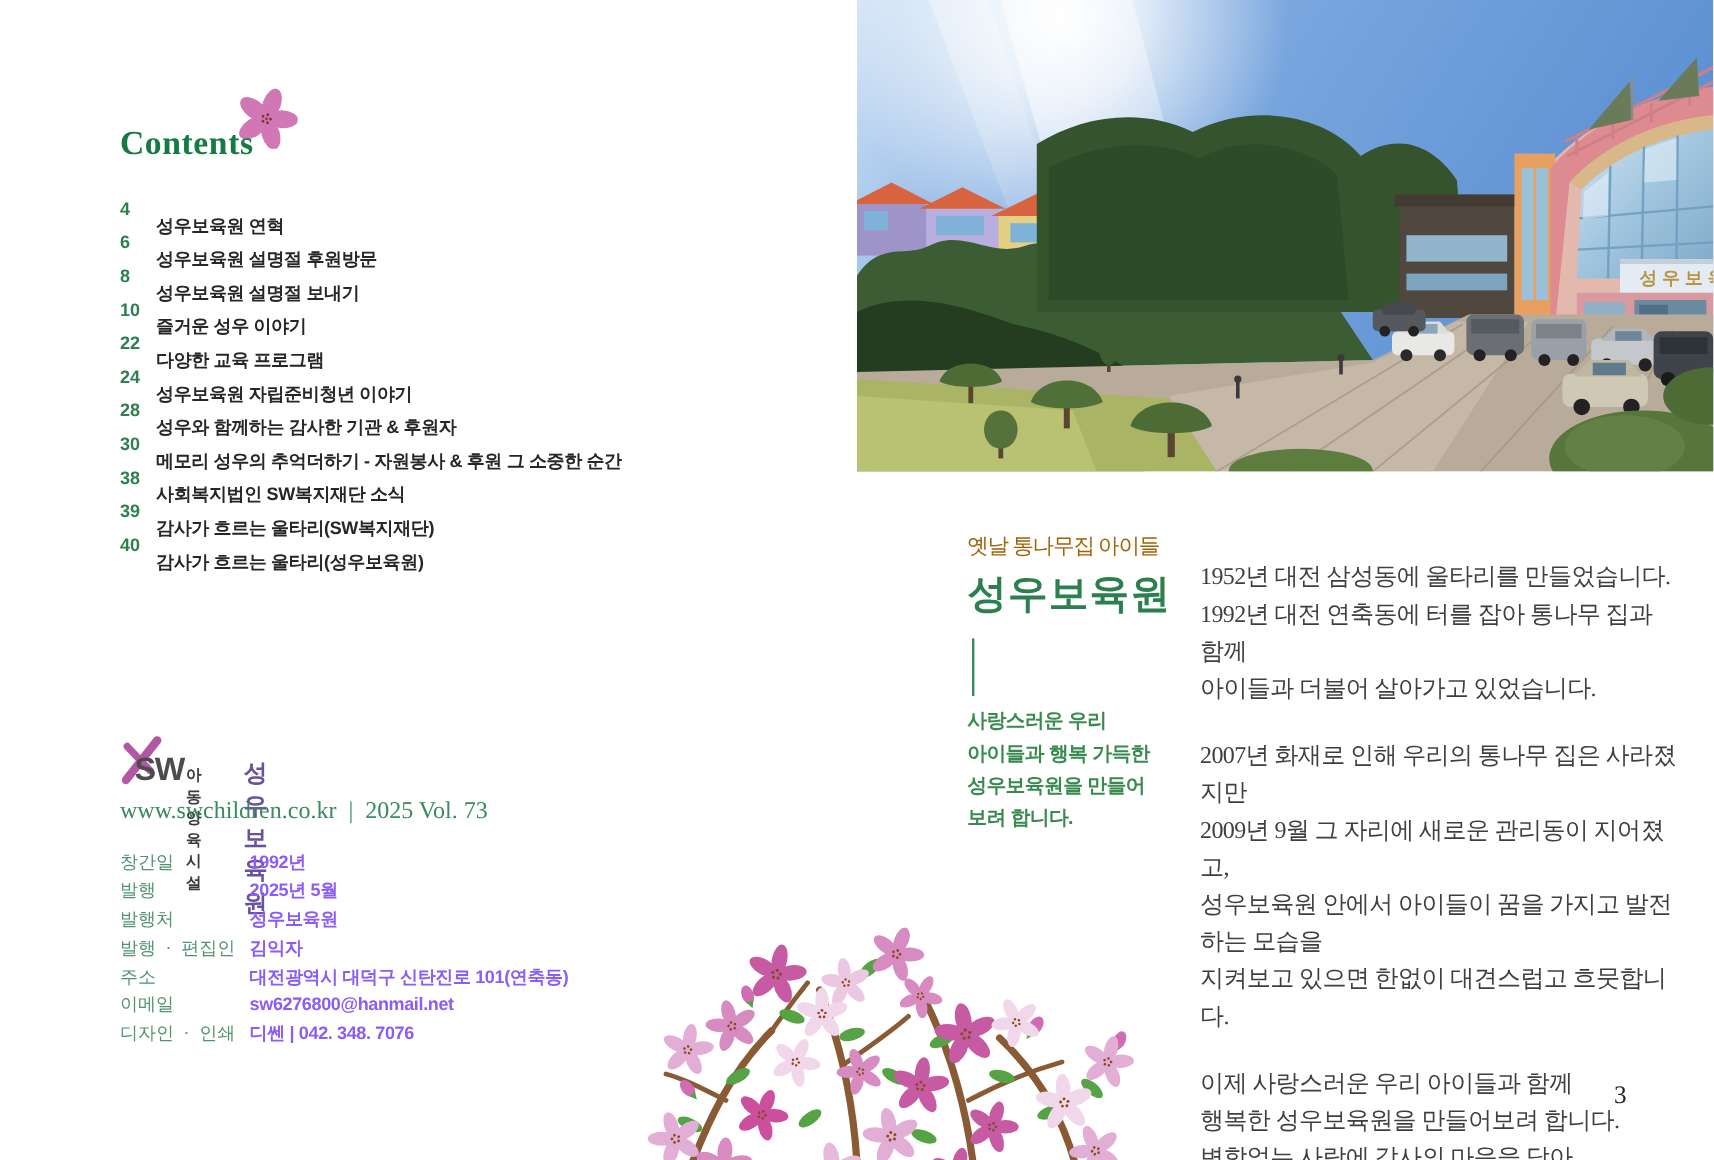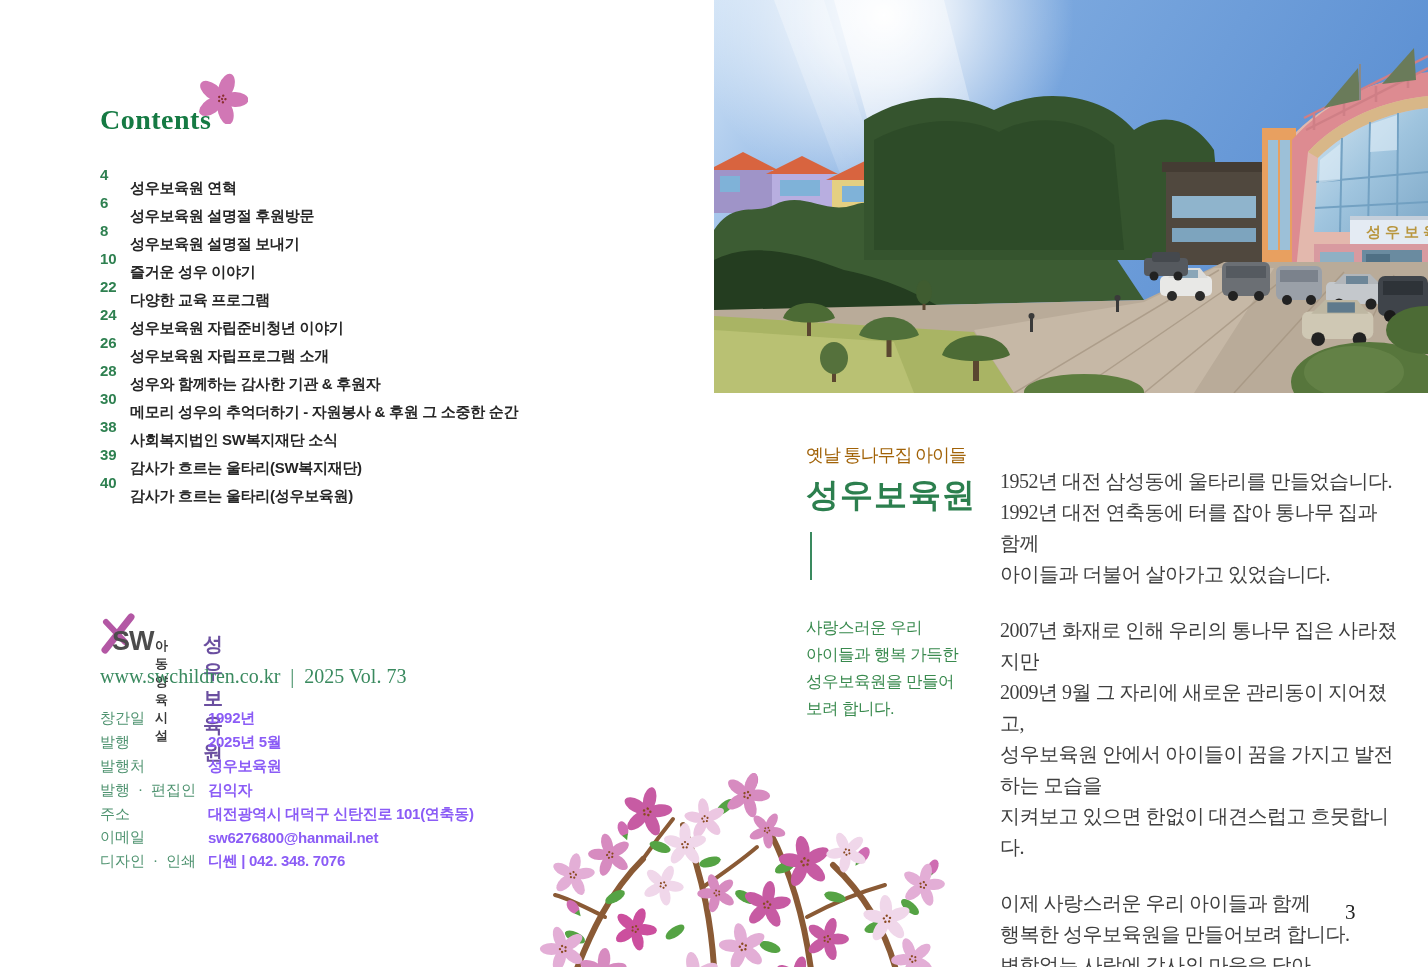--- a/index.html
+++ b/index.html
@@ -110,10 +110,6 @@
     <li>
         <span class="num">24</span>
         <span class="ttl">성우보육원 자립준비청년 이야기</span>
-      </li>
-    <li>
-        <span class="num">26</span>
-        <span class="ttl">성우보육원 자립프로그램 소개</span>
       </li>
     <li>
         <span class="num">28</span>

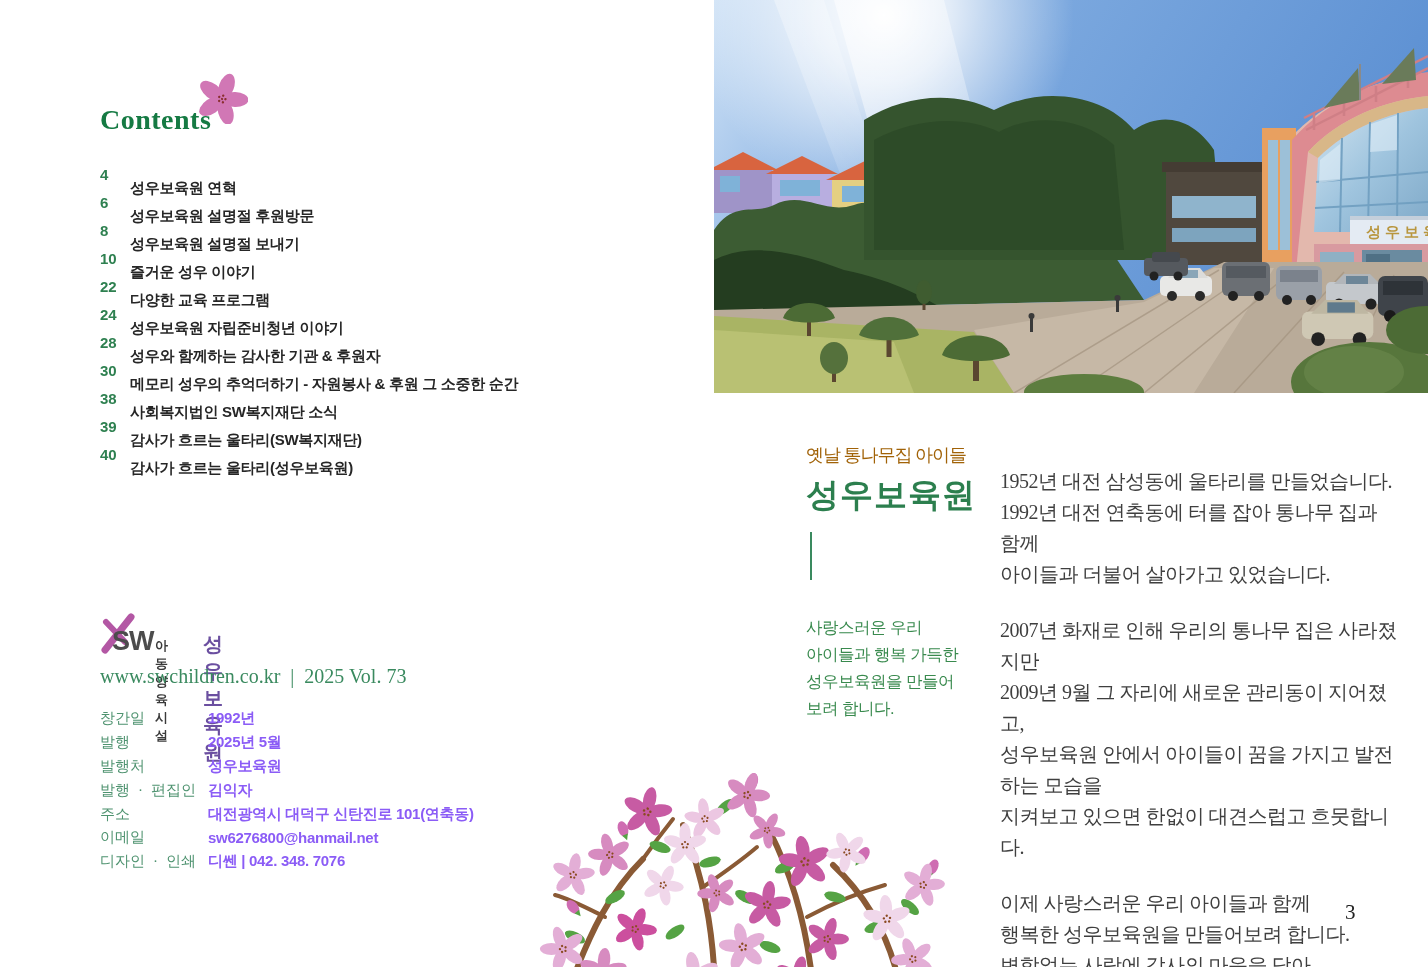--- a/index.html
+++ b/index.html
@@ -46,7 +46,7 @@
   .intro .title { font-family:"Liberation Serif","DejaVu Serif",serif;
     font-size:33px; font-weight:bold; color:#2c7f4e; letter-spacing:1px; margin-top:6px; }
   .intro .vline { width:2px; height:48px; background:#3a8a5f; margin:14px 0 0 4px; }
-  .intro .tagline { margin-top:34px; font-size:16.5px; font-weight:normal; color:#398a4e;
+  .intro .tagline { margin-top:8px; font-size:16.5px; font-weight:bold; color:#398a4e;
     line-height:27px; letter-spacing:-0.5px; }
 
   .body-text { position:absolute; left:1000px; top:441px; width:400px;

